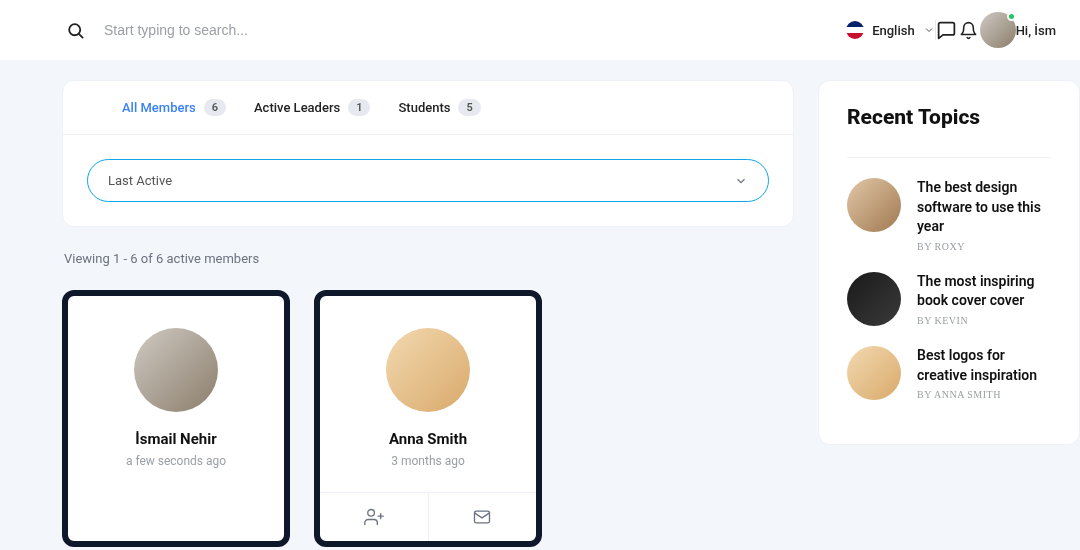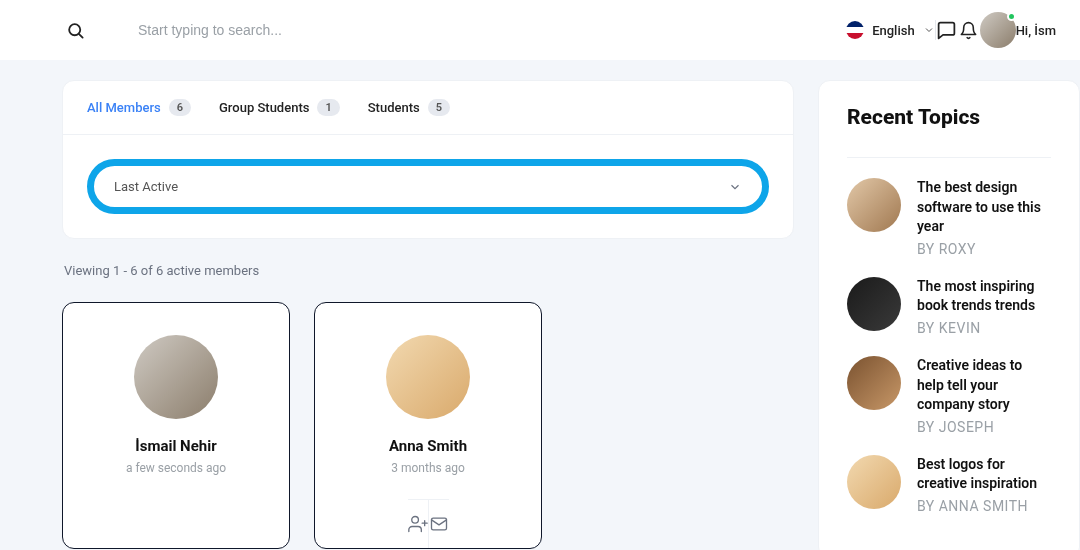--- a/index.html
+++ b/index.html
@@ -39,7 +39,6 @@
       font-size: 14px;
       color: #737373;
       width: 320px;
-      margin-left: 34px;
     }
     .search-input::placeholder {
       color: #9aa0a6;

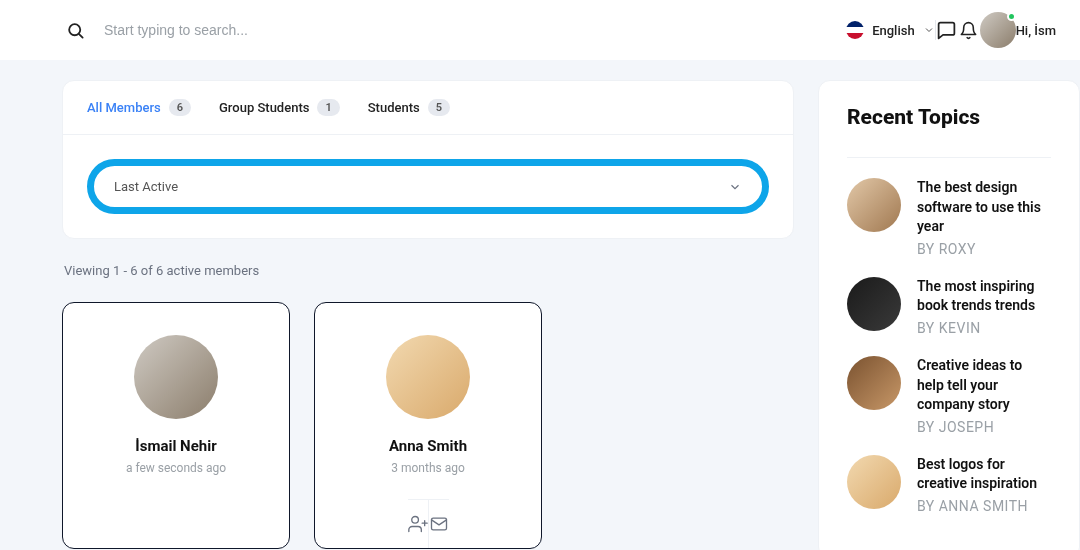--- a/index.html
+++ b/index.html
@@ -147,6 +147,7 @@
     }
     .tab.active .tab-label {
       color: #3b82f6;
+      margin-left: 35px;
     }
     .badge {
       background: #e6e9ef;

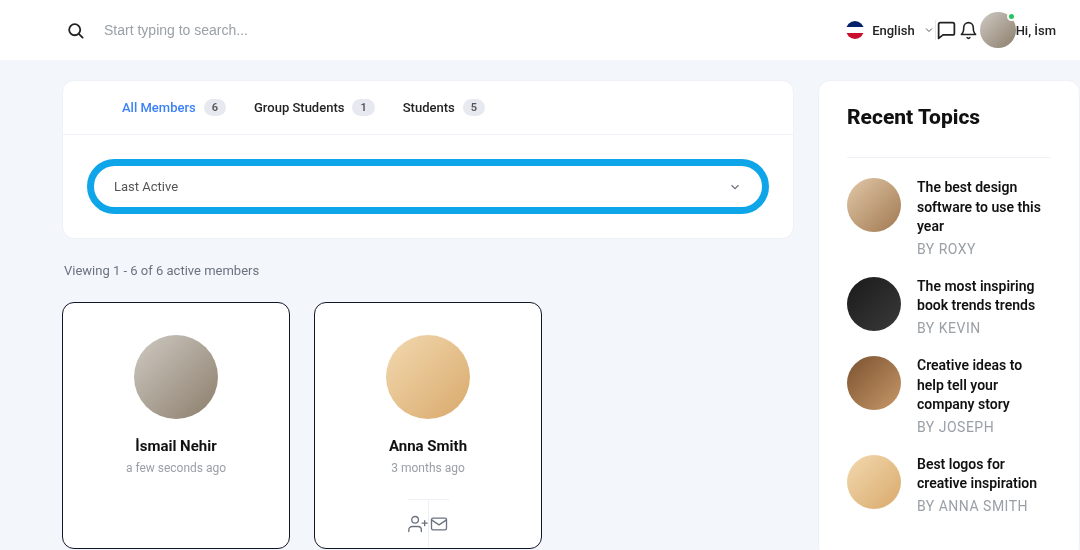--- a/index.html
+++ b/index.html
@@ -336,7 +336,7 @@
             <span class="badge">6</span>
           </div>
           <div class="tab">
-            <span class="tab-label">Group Students</span>
+            <span class="tab-label">Active Leaders</span>
             <span class="badge">1</span>
           </div>
           <div class="tab">

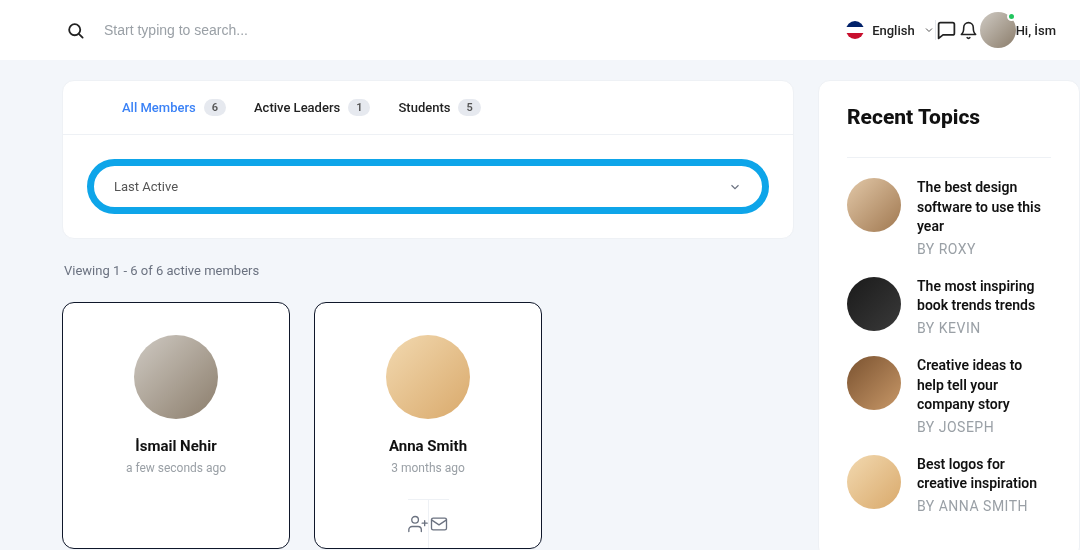--- a/index.html
+++ b/index.html
@@ -164,7 +164,7 @@
     }
     .select {
       width: 100%;
-      border: 7px solid #0ea5e9;
+      border: 1px solid #0ea5e9;
       border-radius: 999px;
       padding: 13px 20px;
       font-size: 13px;

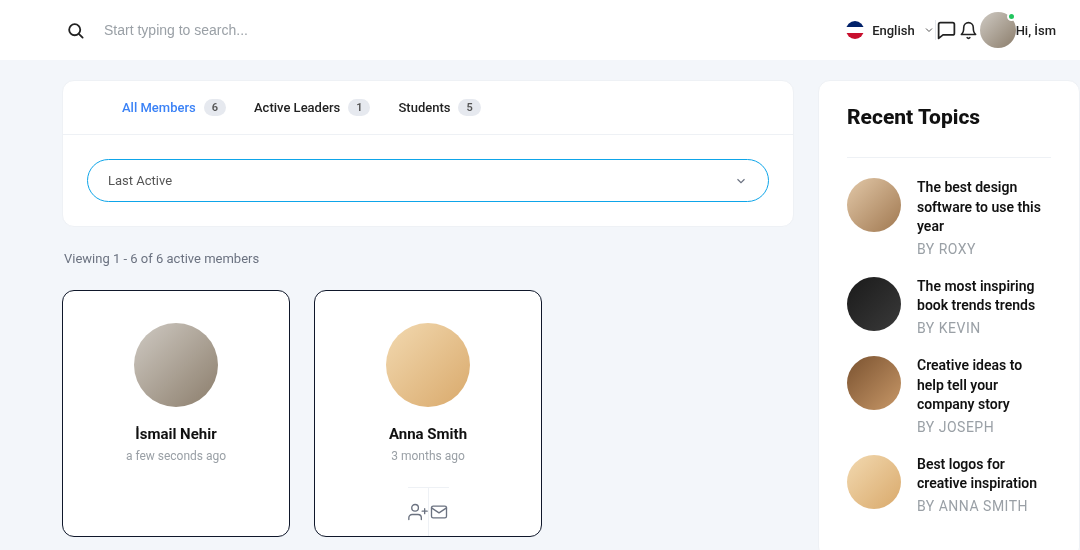--- a/index.html
+++ b/index.html
@@ -269,10 +269,11 @@
       line-height: 1.4;
     }
     .topic-by {
-      font-size: 14px;
+      font-size: 10px;
       letter-spacing: 0.5px;
       color: #9aa0a6;
       text-transform: uppercase;
+      font-family: Liberation Serif, serif;
     }
     
     .av-1 { background: linear-gradient(135deg,#cfcac3,#8b7d6b); }

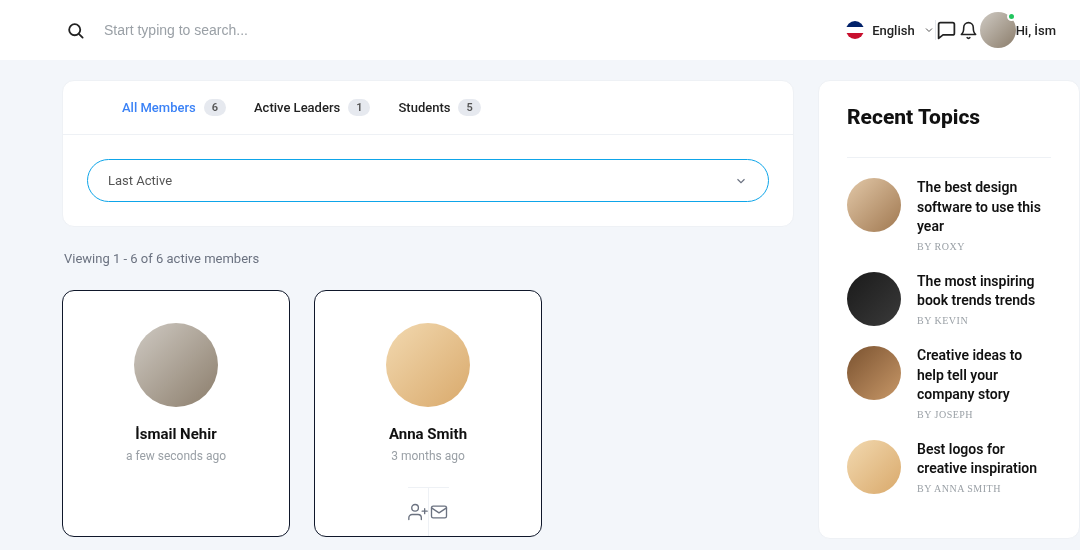--- a/index.html
+++ b/index.html
@@ -412,7 +412,7 @@
         <div class="topic">
           <div class="topic-av av-5"></div>
           <div class="topic-body">
-            <div class="topic-title">The most inspiring book trends trends</div>
+            <div class="topic-title">The most inspiring book cover cover</div>
             <div class="topic-by">BY KEVIN</div>
           </div>
         </div>

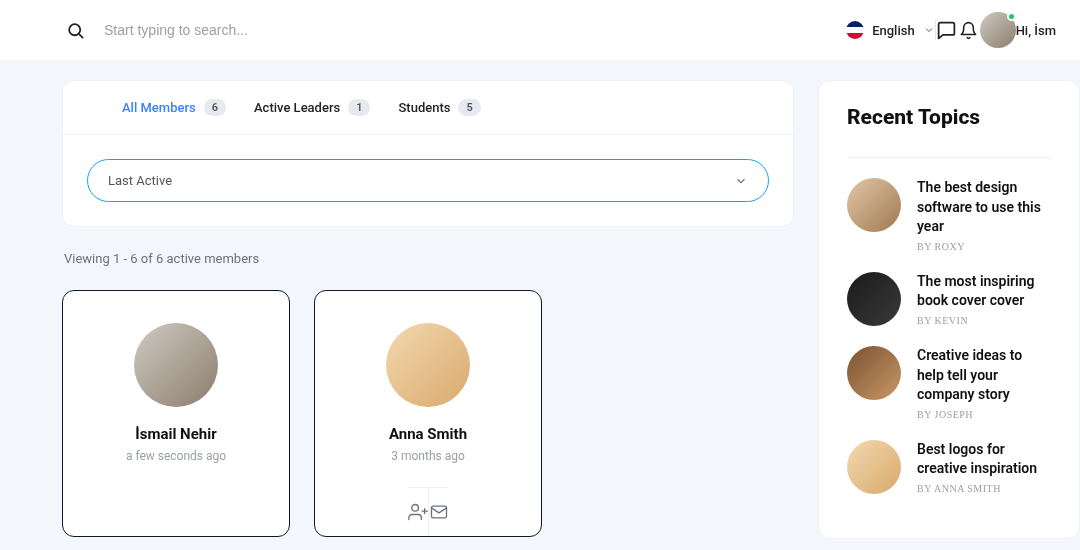--- a/index.html
+++ b/index.html
@@ -417,13 +417,6 @@
           </div>
         </div>
 
-        <div class="topic">
-          <div class="topic-av av-6"></div>
-          <div class="topic-body">
-            <div class="topic-title">Creative ideas to help tell your company story</div>
-            <div class="topic-by">BY JOSEPH</div>
-          </div>
-        </div>
 
         <div class="topic">
           <div class="topic-av av-7"></div>

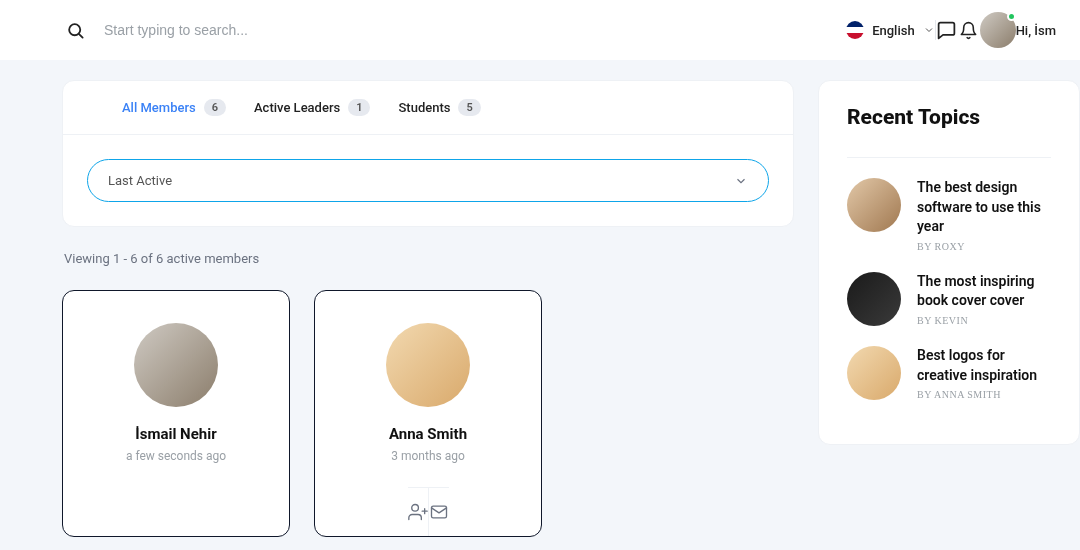--- a/index.html
+++ b/index.html
@@ -187,11 +187,10 @@
     .member {
       background: #fff;
       border-radius: 12px;
-      border: 1px solid #0f172a;
+      border: 6px solid #0f172a;
       overflow: hidden;
       display: flex;
       flex-direction: column;
-      align-items: center;
     }
     .member-body {
       padding: 32px 16px 24px;

